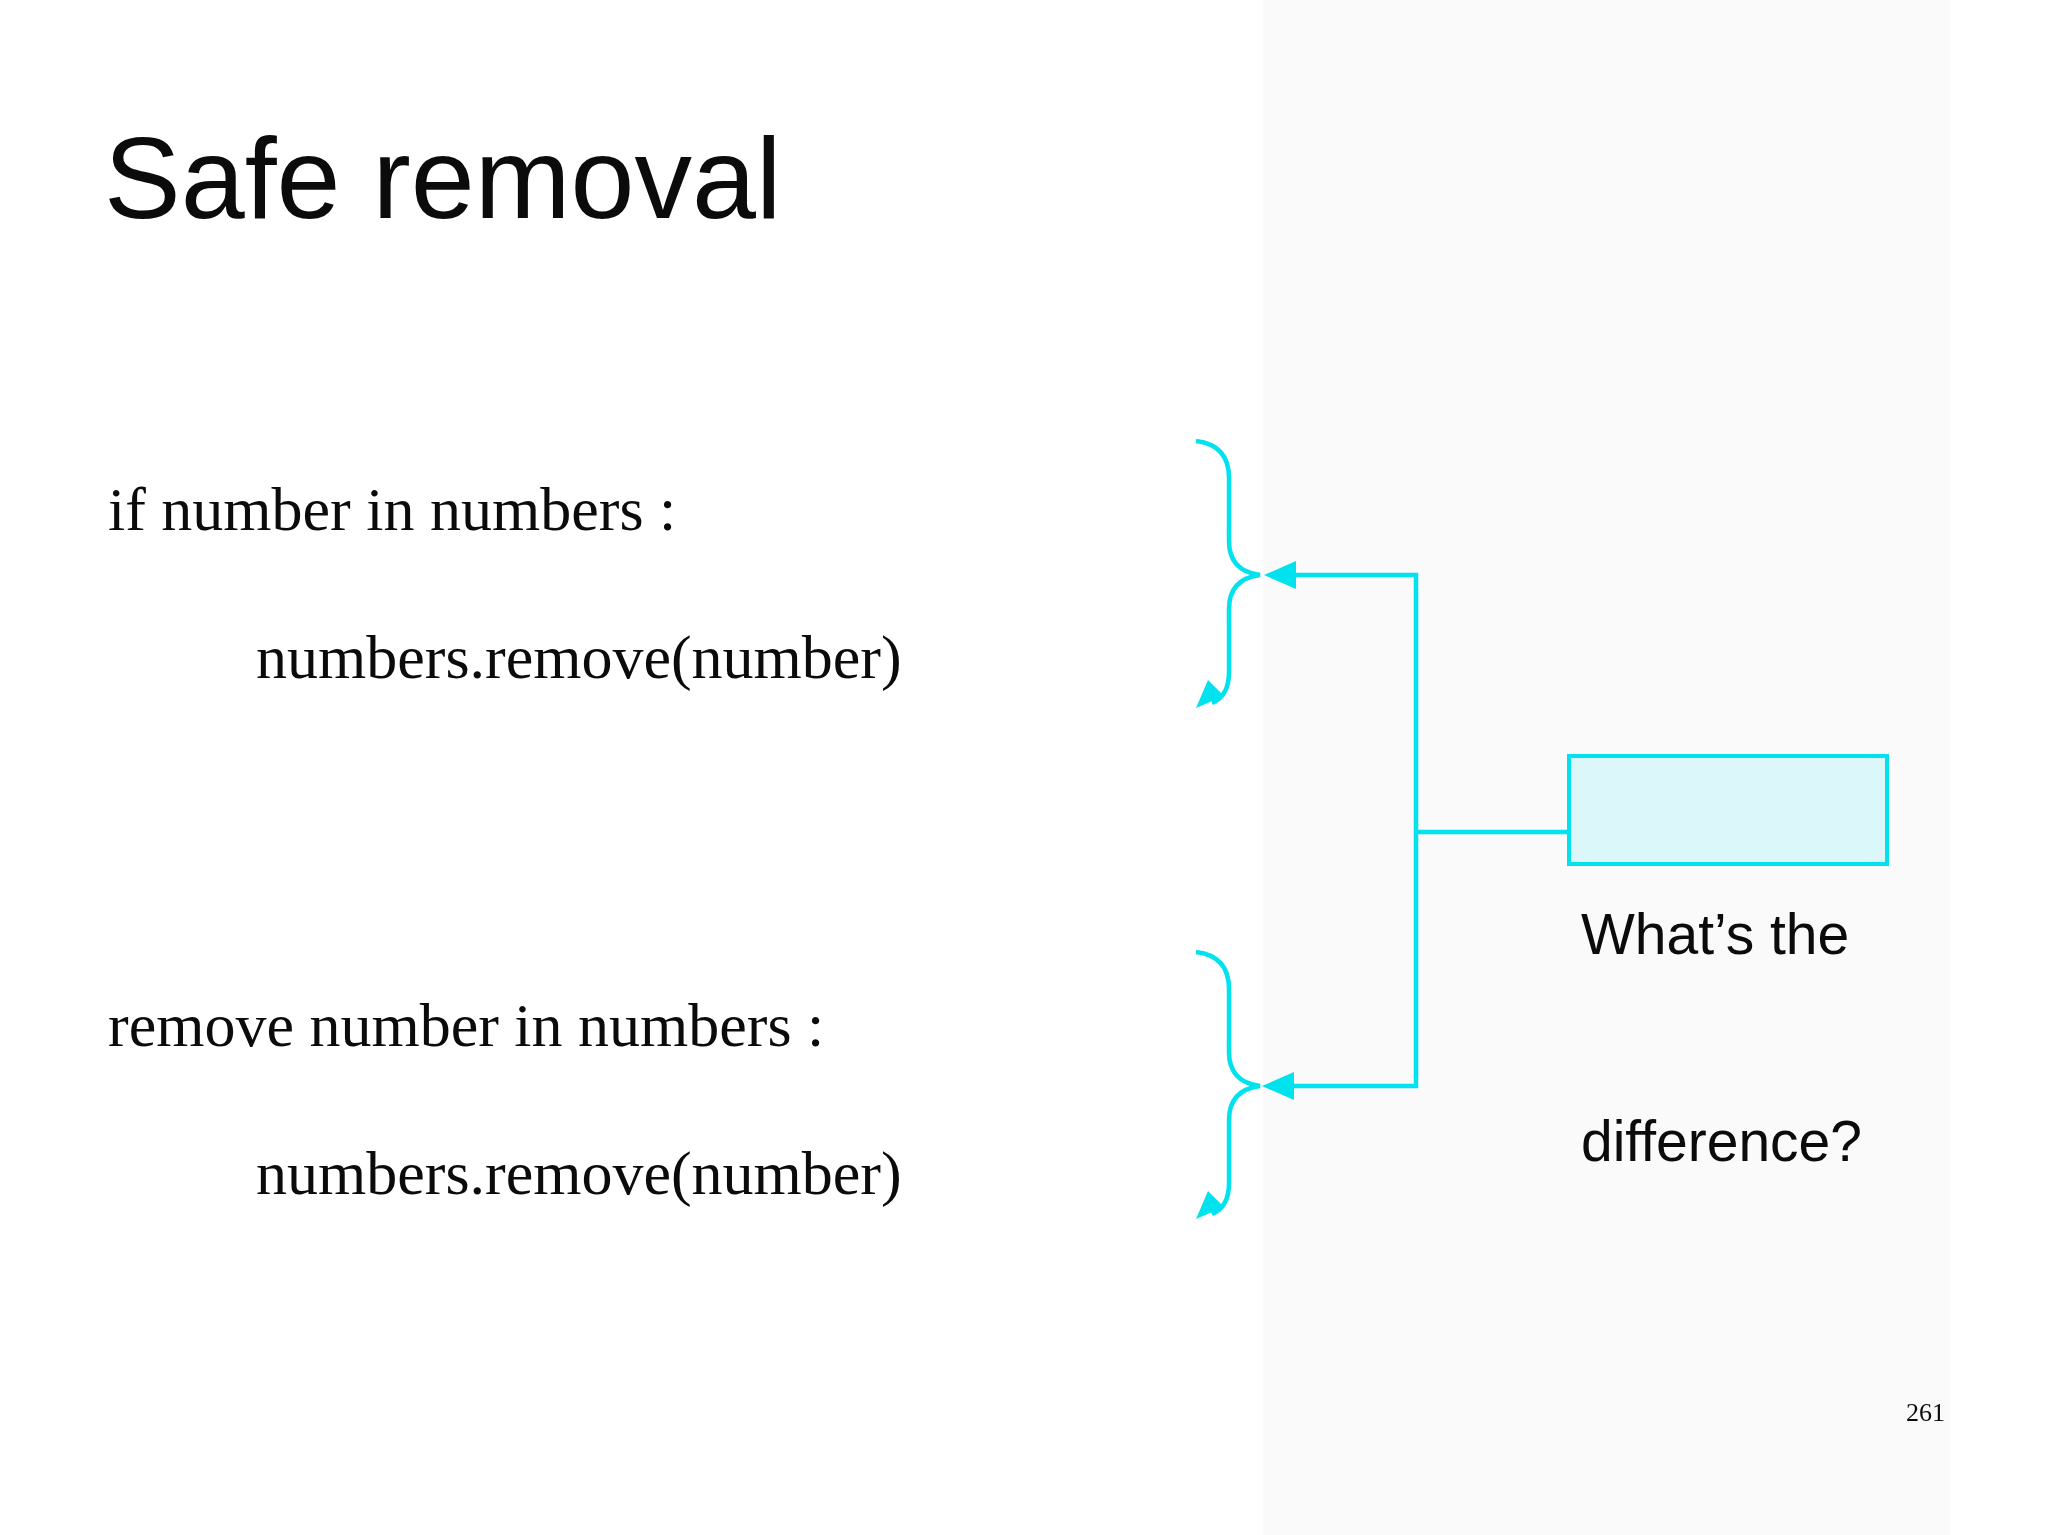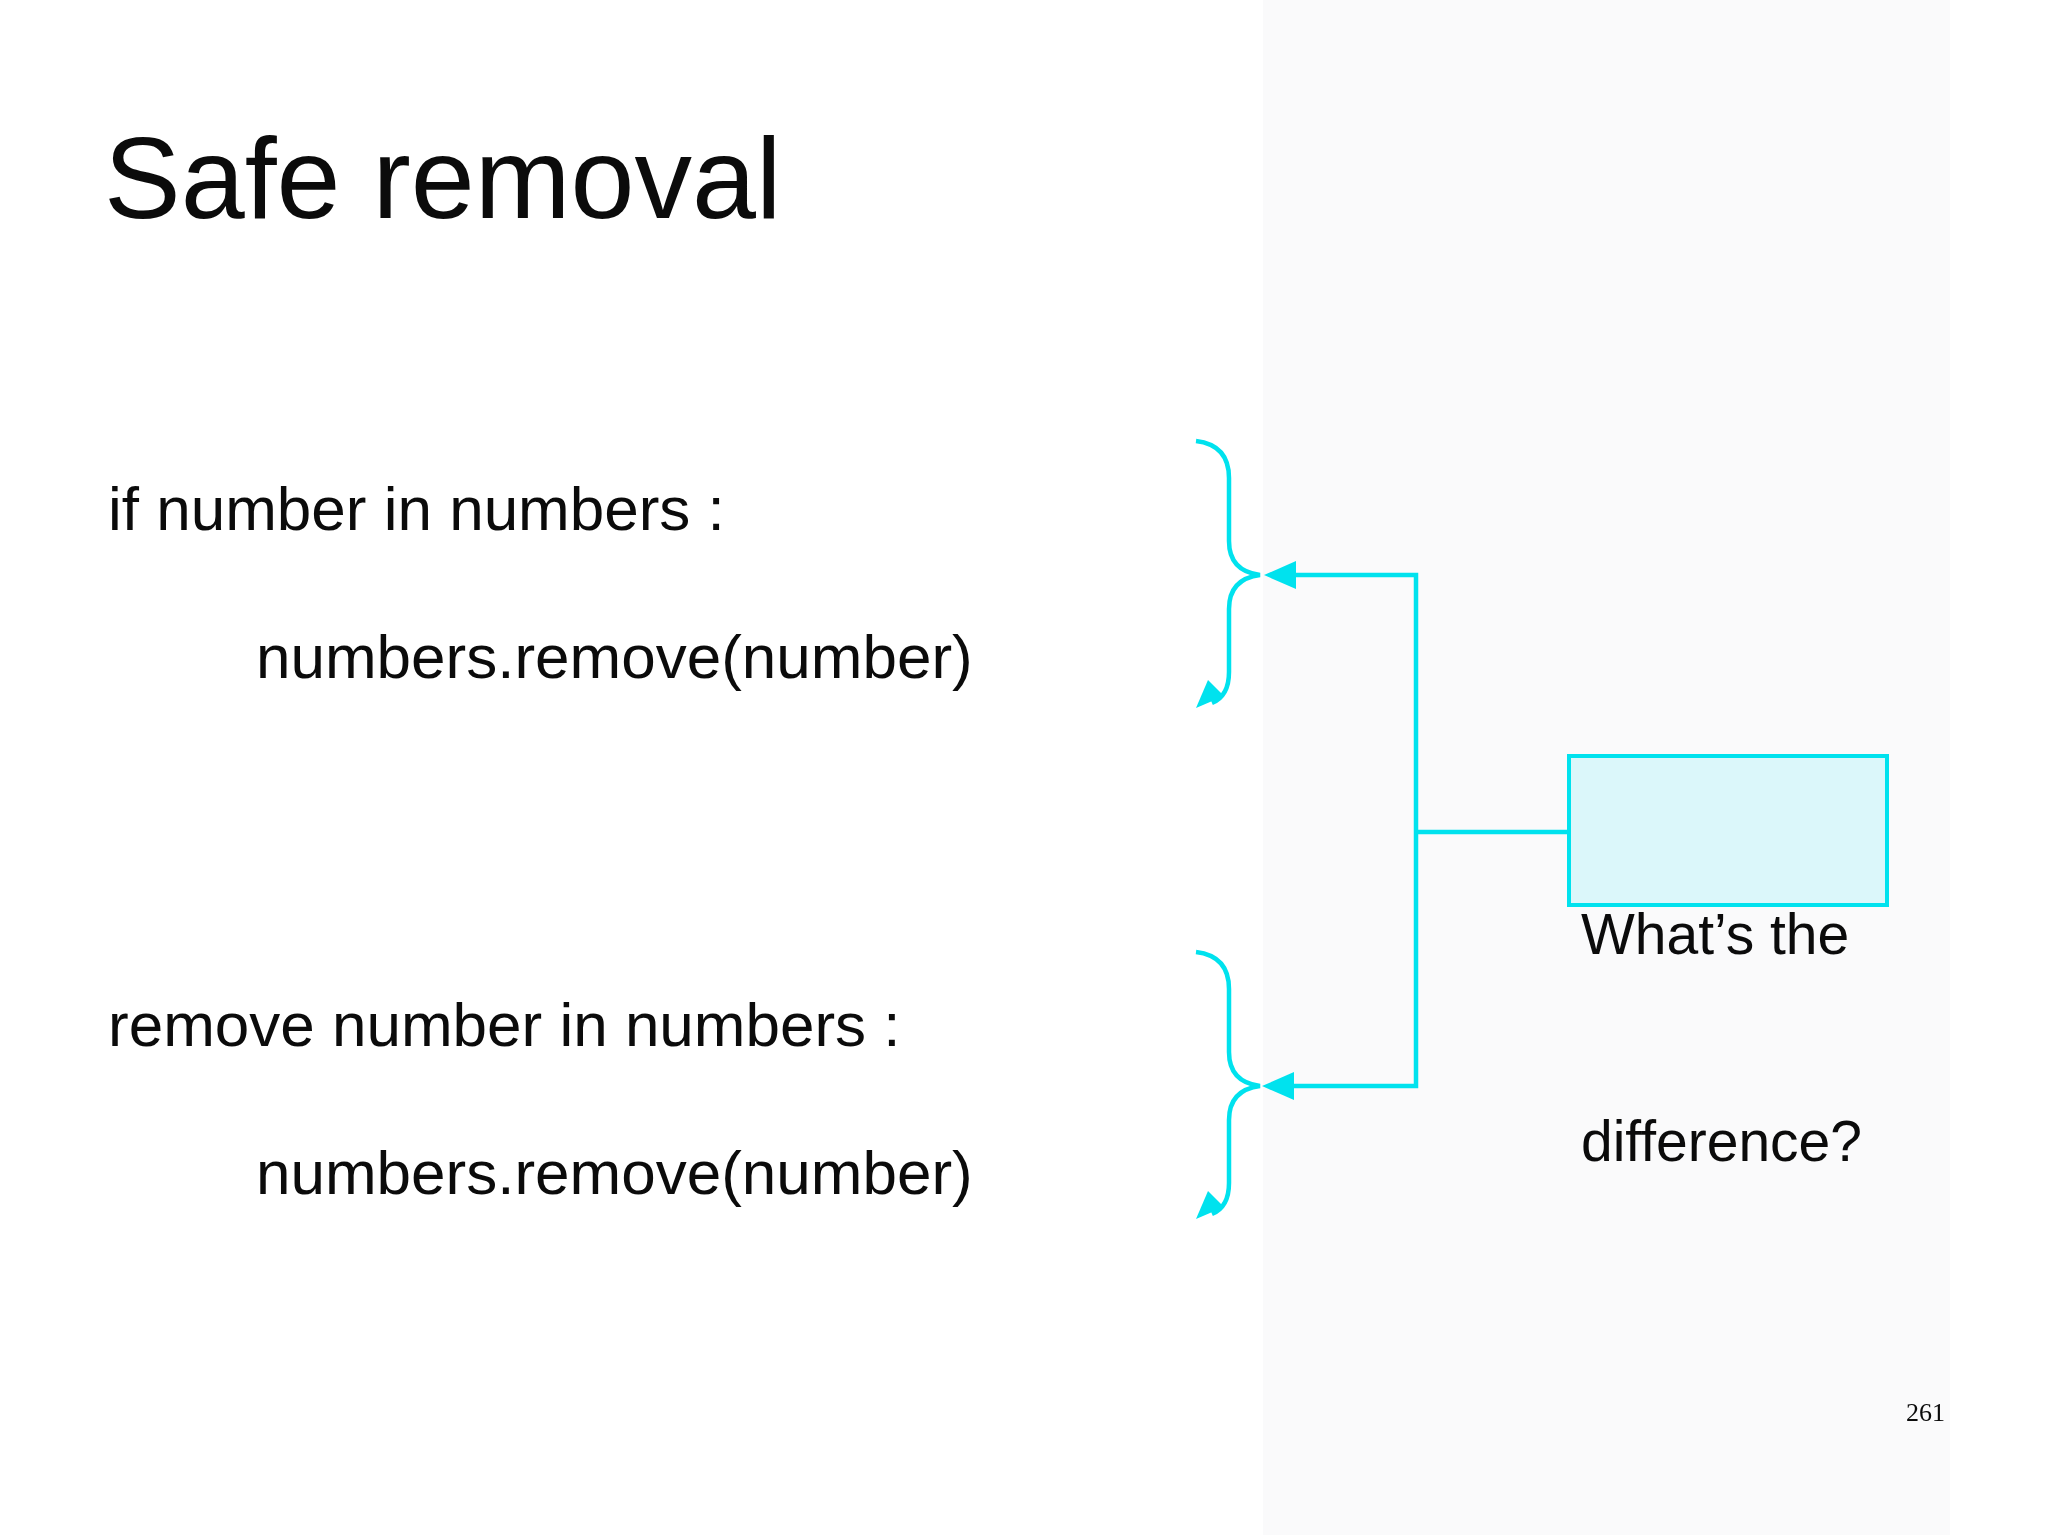--- a/index.html
+++ b/index.html
@@ -37,7 +37,7 @@
   }
   .code-line {
     position: absolute;
-    font-family: Liberation Sans, sans-serif;
+    font-family: Liberation Serif, serif;
     font-size: 62px;
     line-height: 1.0;
     color: var(--text, #0b0b0b);

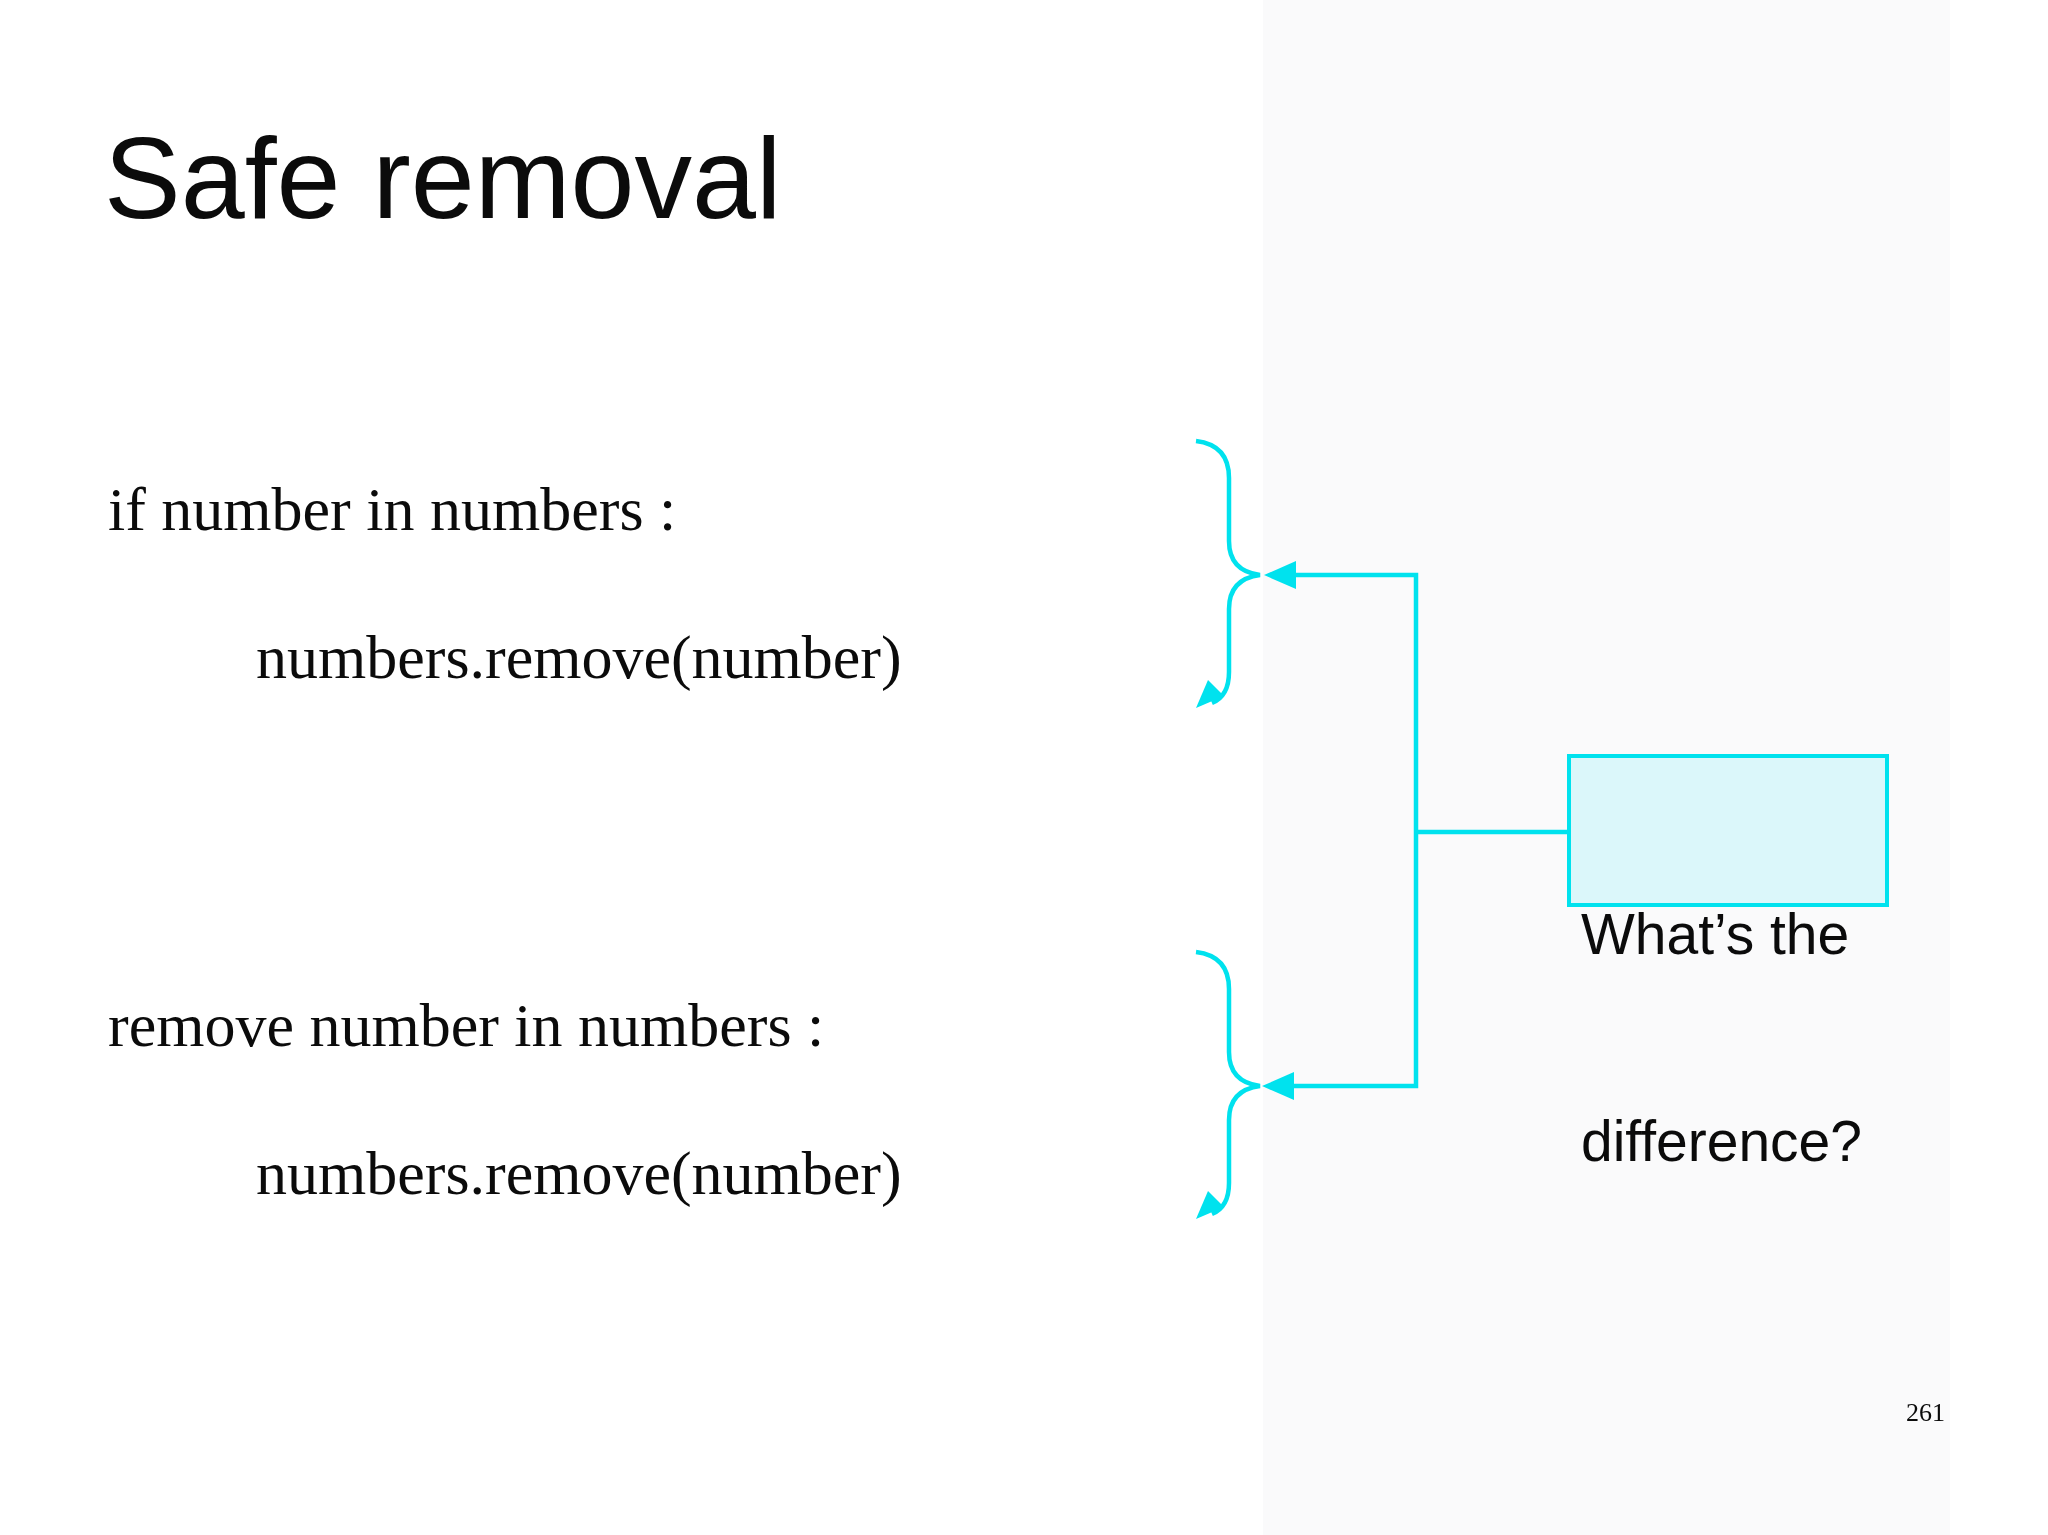--- a/index.html
+++ b/index.html
@@ -72,7 +72,7 @@
     left: 1567px;
     top: 754px;
     width: 322px;
-    height: 153px;
+    height: 112px;
     box-sizing: border-box;
     background: var(--callout-fill, #dbf7fa);
     border: 4px solid var(--accent-cyan, #00e2ee);

